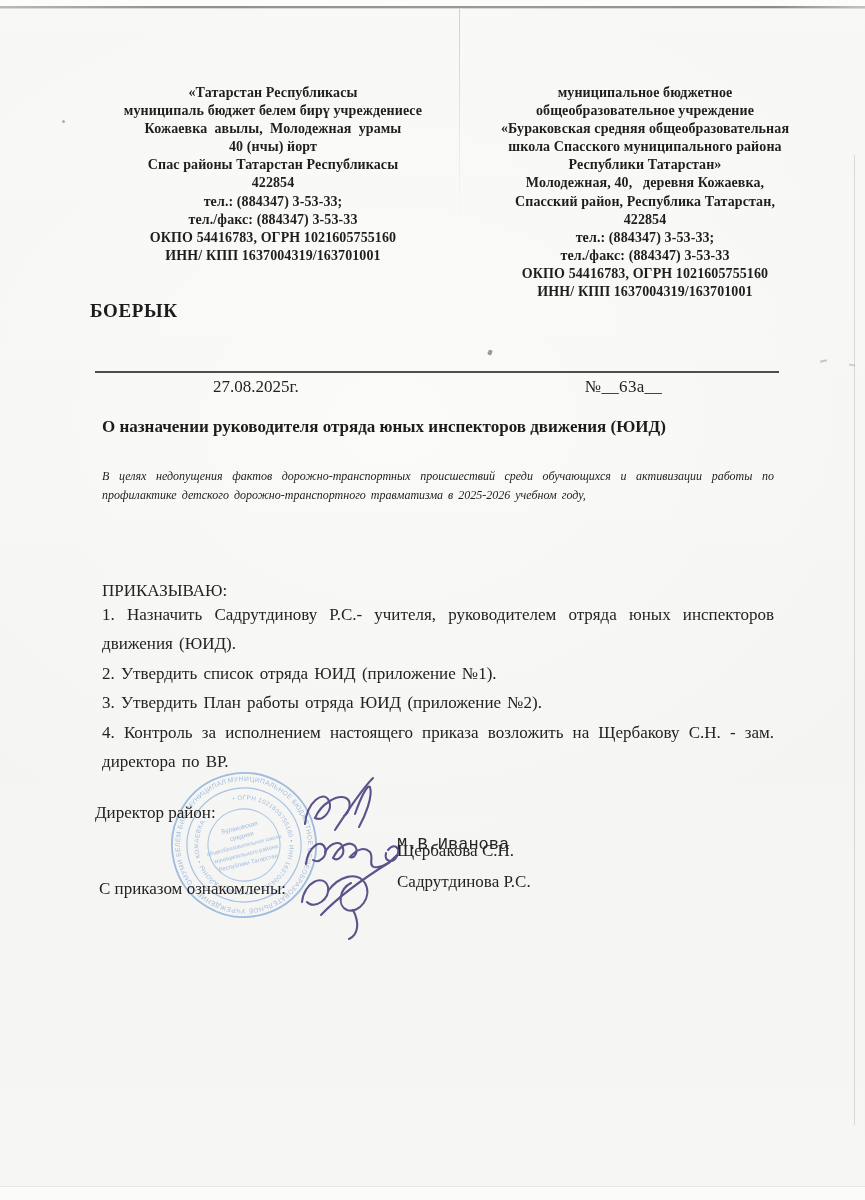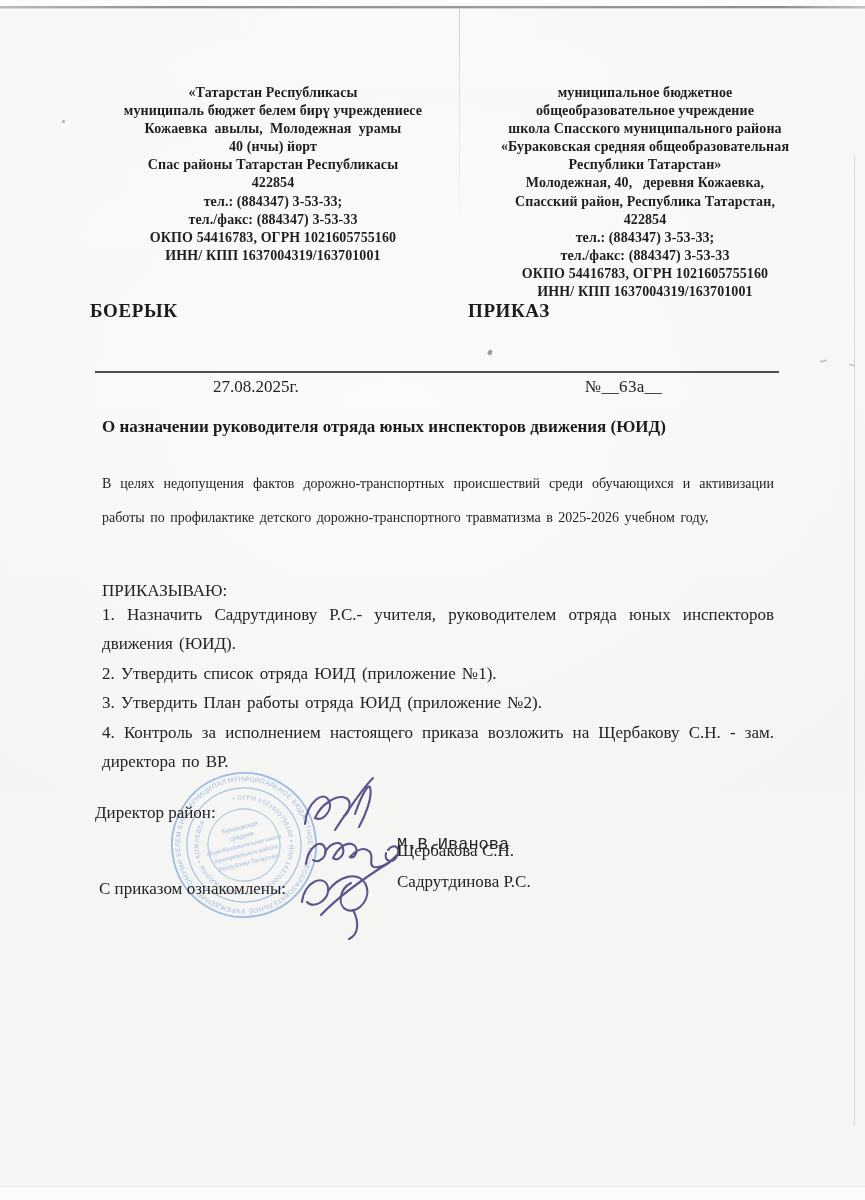--- a/index.html
+++ b/index.html
@@ -93,8 +93,8 @@
   <div class="hcol hcol-right">
     <div class="hline">муниципальное бюджетное</div>
     <div class="hline">общеобразовательное учреждение</div>
+    <div class="hline">«Бураковская средняя общеобразовательная</div>
     <div class="hline">школа Спасского муниципального района</div>
-    <div class="hline">«Бураковская средняя общеобразовательная</div>
     <div class="hline">Республики Татарстан»</div>
     <div class="hline">Молодежная, 40,   деревня Кожаевка,</div>
     <div class="hline">Спасский район, Республика Татарстан,</div>

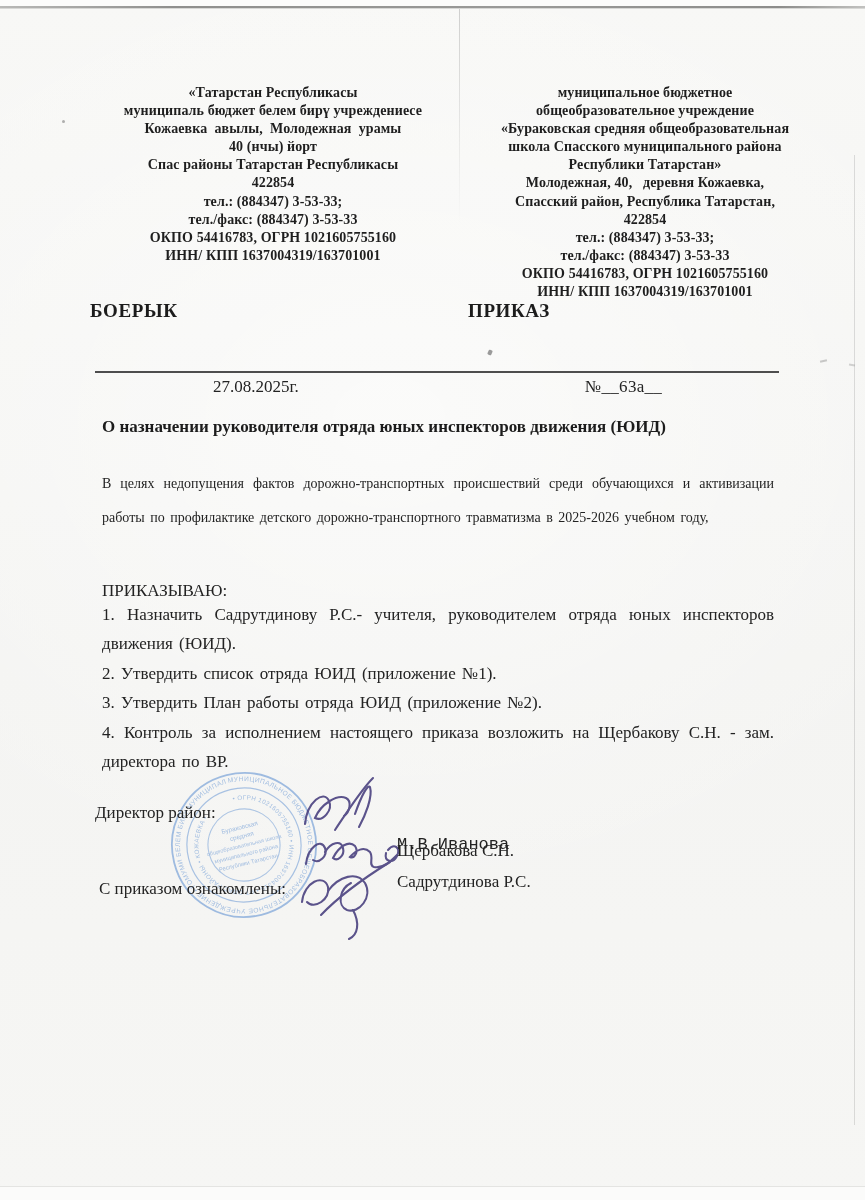--- a/index.html
+++ b/index.html
@@ -106,7 +106,6 @@
   </div>
 
   <div class="doc-title left">БОЕРЫК</div>
-  <div class="doc-title right">ПРИКАЗ</div>
 
   <div class="rule"></div>
   <div class="date-value">27.08.2025г.</div>

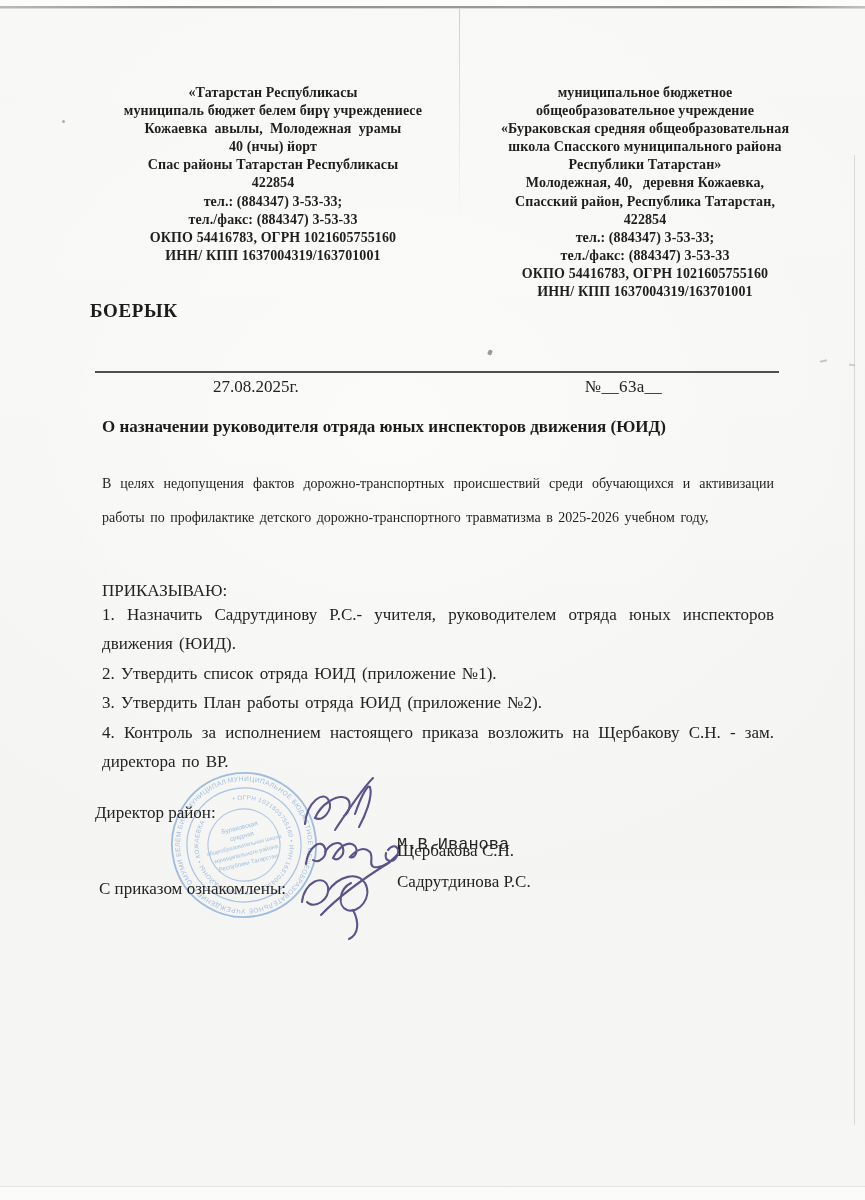--- a/index.html
+++ b/index.html
@@ -50,7 +50,7 @@
 
   .subject{position:absolute;left:102px;top:417px;width:680px;font-weight:bold;font-size:17px;color:#1c1c1c;}
 
-  .preamble{position:absolute;left:102px;top:467px;width:672px;font-size:14px;line-height:34px;text-align:justify;word-spacing:2px;}
+  .preamble{position:absolute;left:102px;top:467px;width:672px;font-size:12px;line-height:19px;text-align:justify;word-spacing:2px;font-style:italic;}
   .order-heading{position:absolute;left:102px;top:581px;font-size:17px;}
   .order-items{position:absolute;left:102px;top:600px;width:672px;font-size:17px;line-height:29.4px;word-spacing:2px;}
   .order-items p{margin:0;text-align:justify;}

